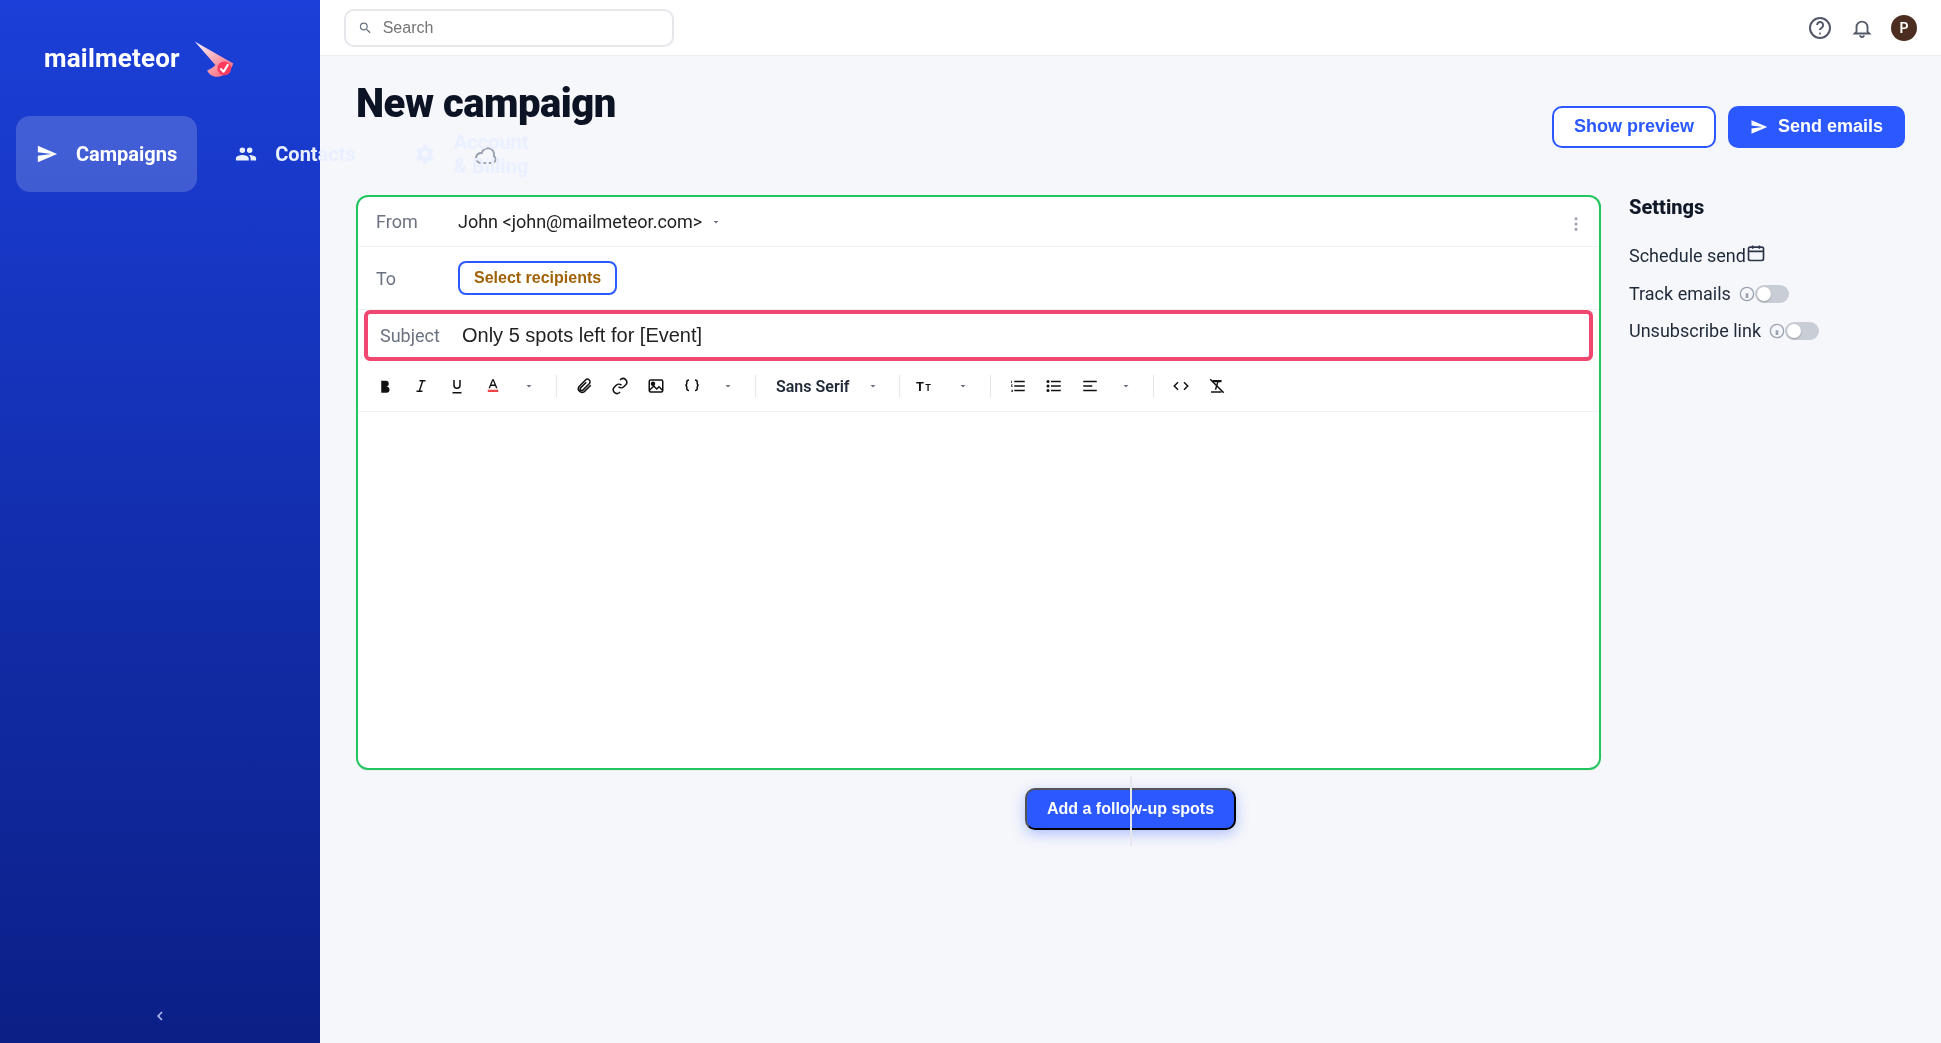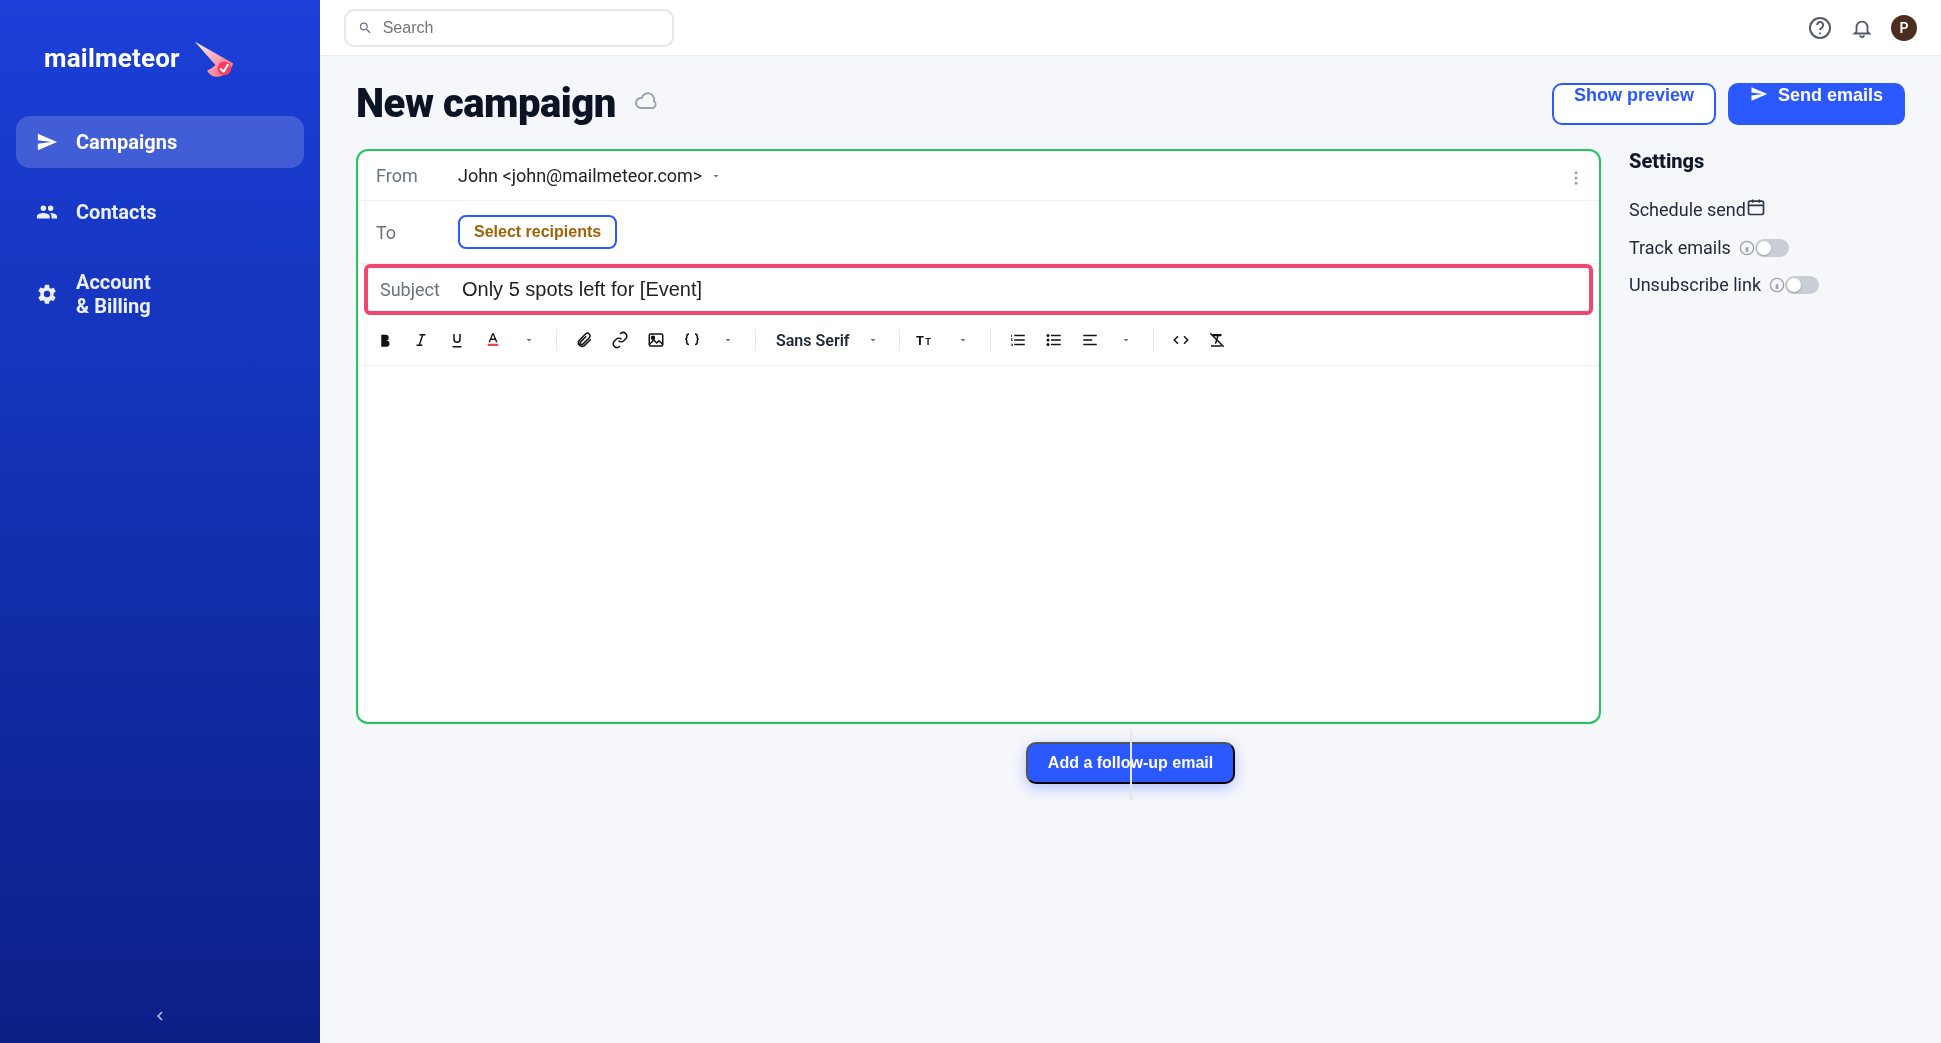--- a/index.html
+++ b/index.html
@@ -73,7 +73,7 @@
 
   .content { flex: 1; padding: 24px 36px 40px 36px; overflow: auto; }
   .header-row { display: flex; align-items: center; justify-content: space-between; margin-bottom: 22px; }
-  .title-wrap { display: flex; align-items: center; gap: 18px; }
+  .title-wrap { display: flex; align-items: center; gap: 18px; flex-direction: column; }
   .page-title { font-size: 40px; font-weight: 900; letter-spacing: -0.5px; color: #0b1324; }
   .cloud { color: #9aa1af; }
   .actions { display: flex; gap: 12px; }

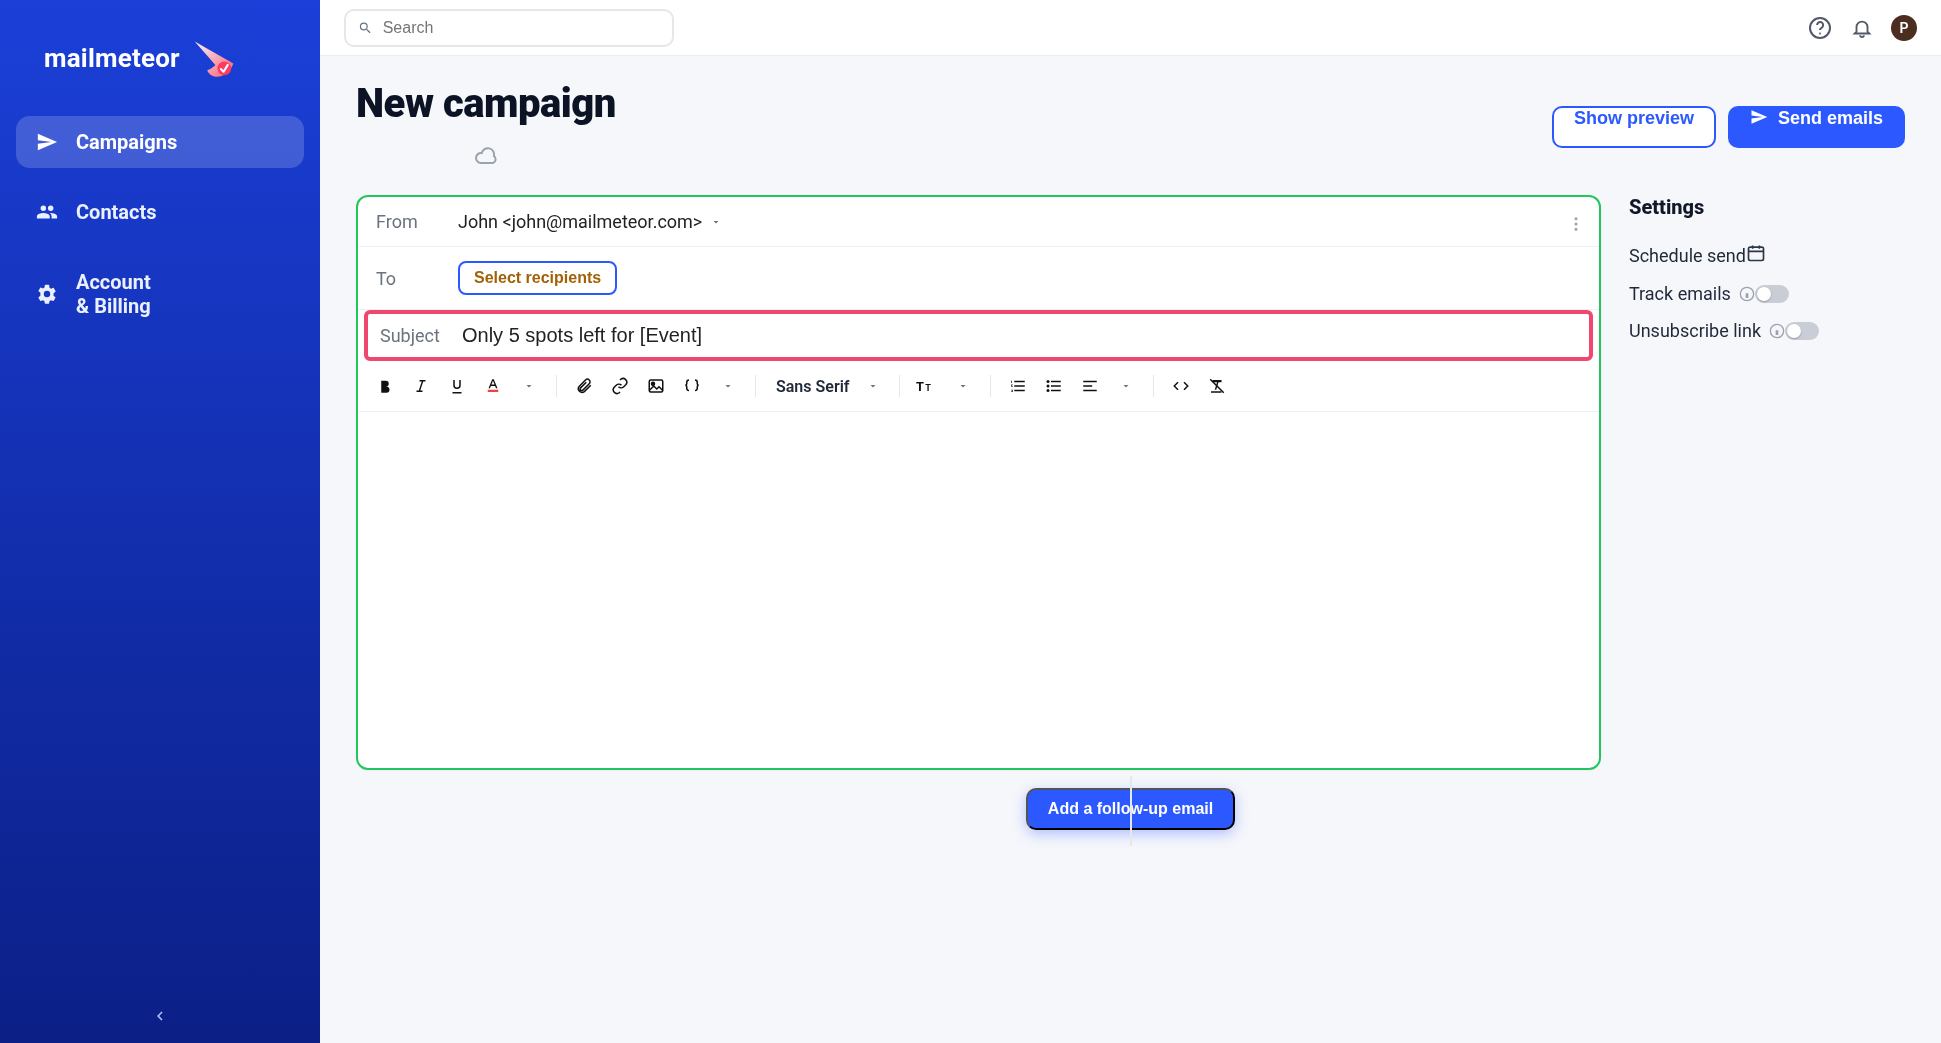--- a/index.html
+++ b/index.html
@@ -79,7 +79,7 @@
   .actions { display: flex; gap: 12px; }
   .btn {
     height: 42px; padding: 0 20px; border-radius: 10px; font-size: 18px; font-weight: 700; cursor: pointer;
-    display: inline-flex; gap: 10px; border: 2px solid transparent;
+    display: inline-flex; align-items: center; gap: 10px; border: 2px solid transparent;
   }
   .btn.outline { background: #fff; color: #2b59ff; border-color: #2b59ff; }
   .btn.primary { background: #2b59ff; color: #fff; }

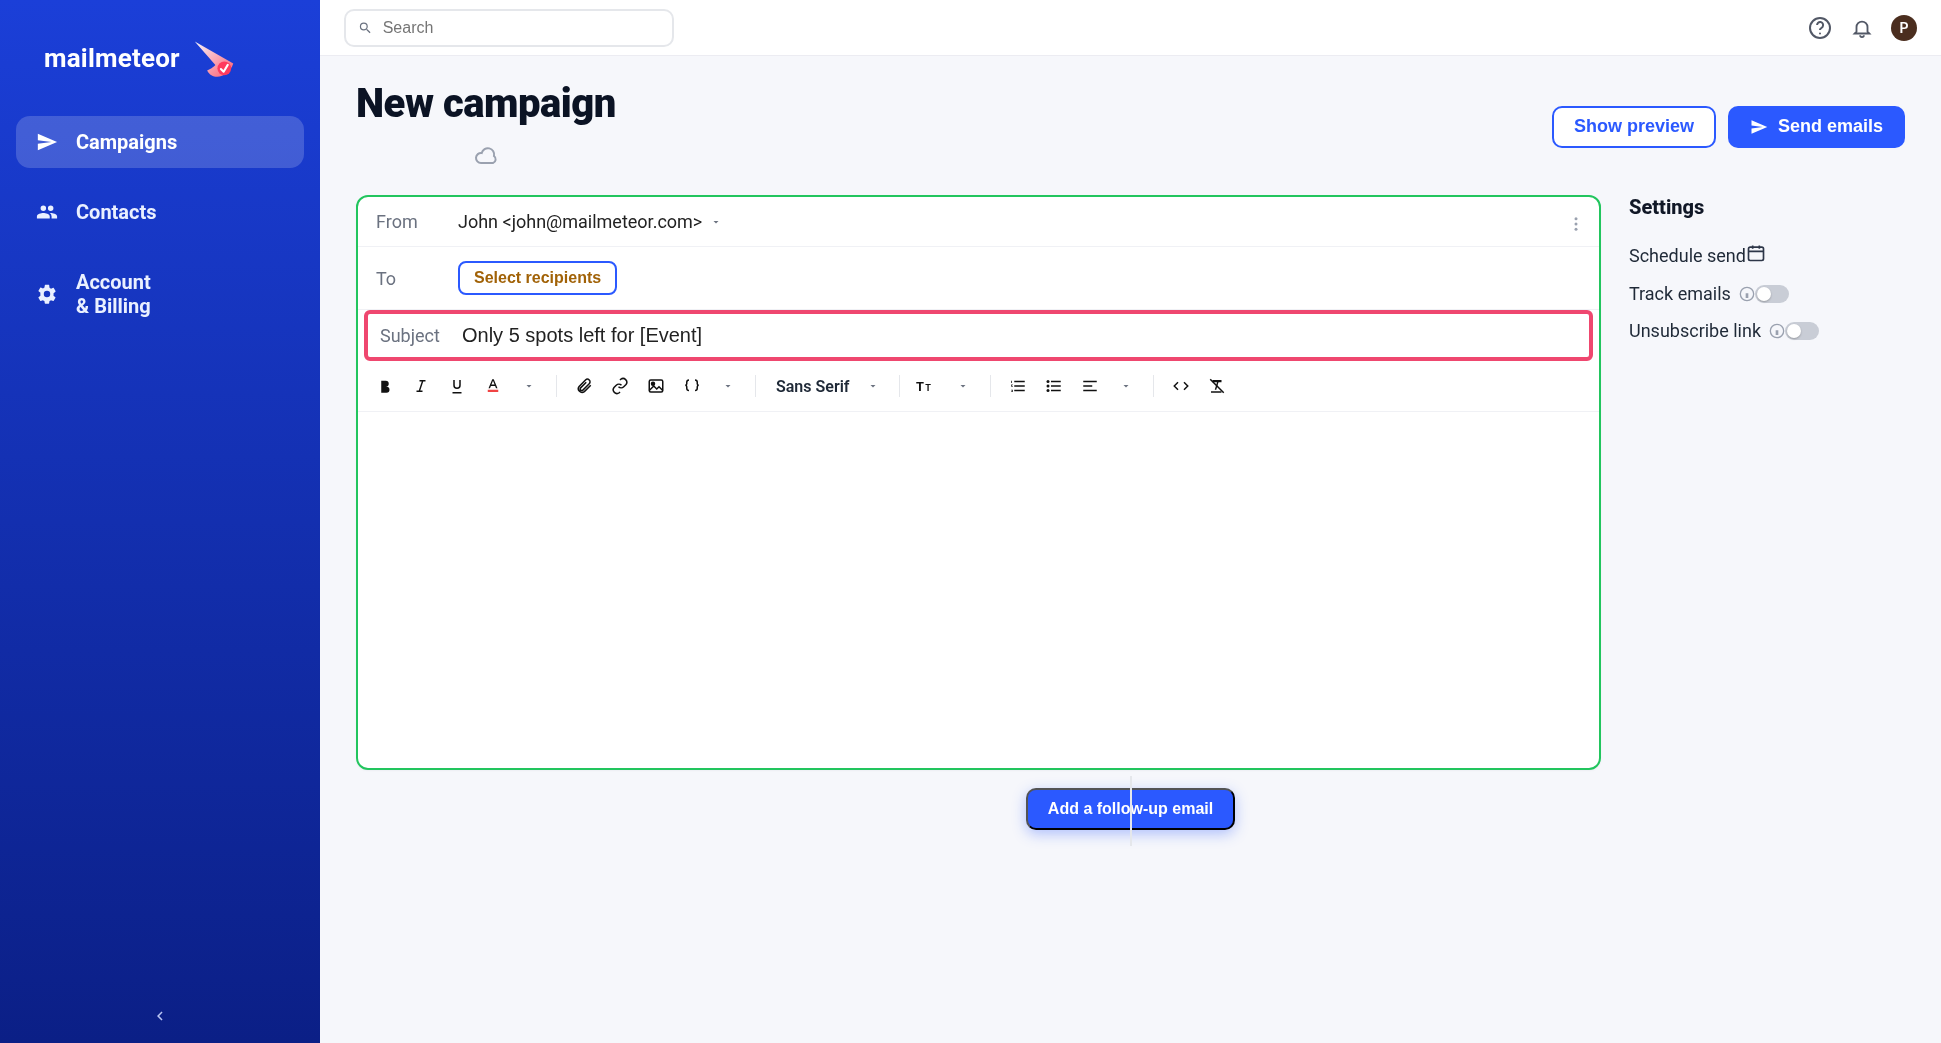--- a/index.html
+++ b/index.html
@@ -34,7 +34,7 @@
   }
   .brand-name { font-size: 26px; font-weight: 700; letter-spacing: .2px; }
   .brand-logo { width: 48px; height: 48px; color: #fff; display: inline-flex; align-items: center; justify-content: center; }
-  .nav { margin-top: 6px; display: flex; flex-direction: column; gap: 18px; }
+  .nav { margin-top: 6px; display: flex; flex-direction: row; gap: 18px; }
   .nav-item {
     display: flex; align-items: center; gap: 18px;
     padding: 14px 20px; border-radius: 14px; color: #eaf0ff; cursor: pointer;

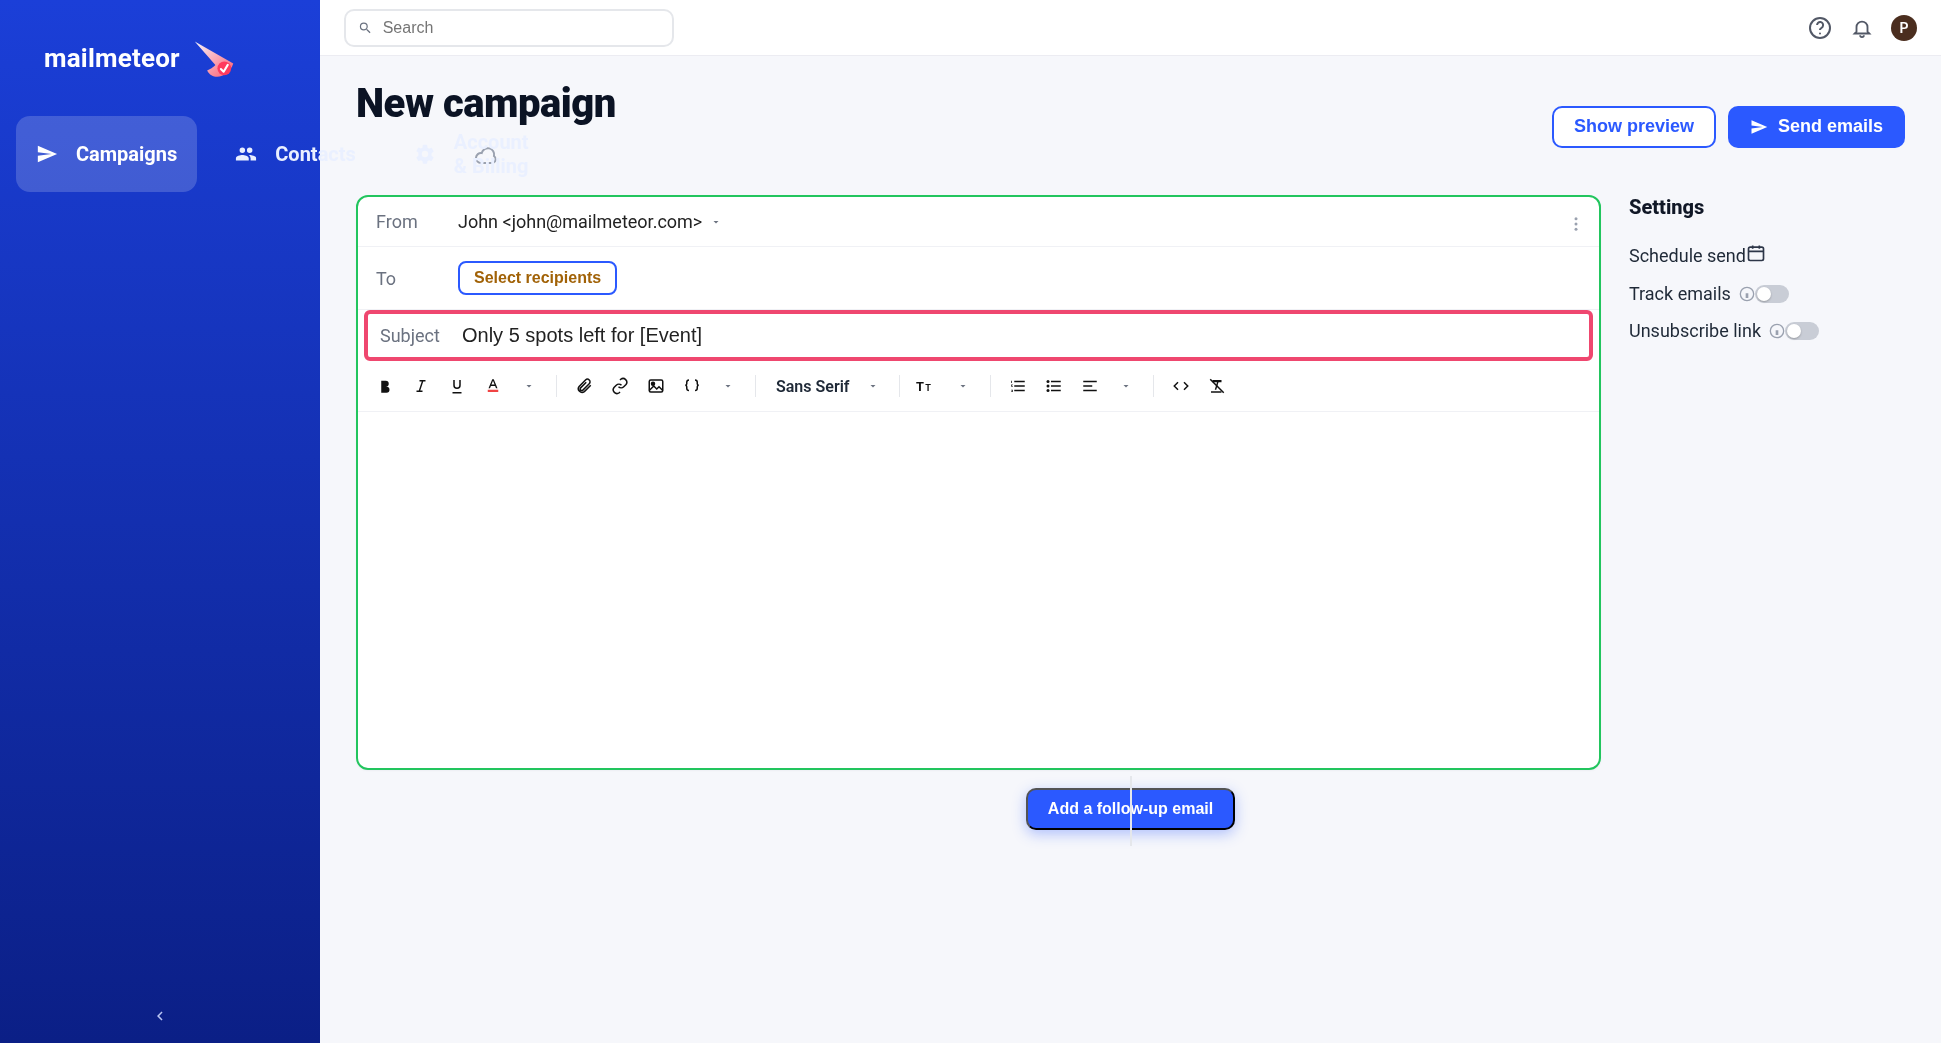--- a/index.html
+++ b/index.html
@@ -429,7 +429,7 @@
       </div>
 
       <div class="addfollow vline">
-        <button class="followup-btn"><span>Add a follow-up email</span></button>
+        <button class="followup-btn"><span>Add a follow-up spots</span></button>
       </div>
     </div>
   </section>

